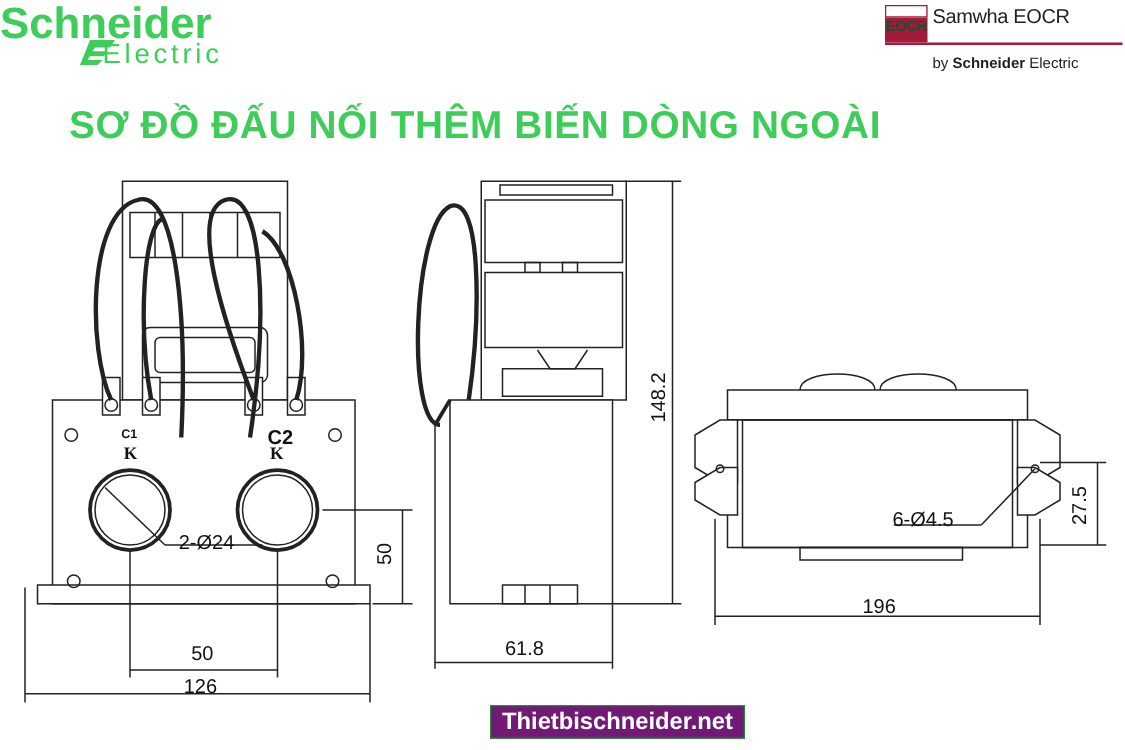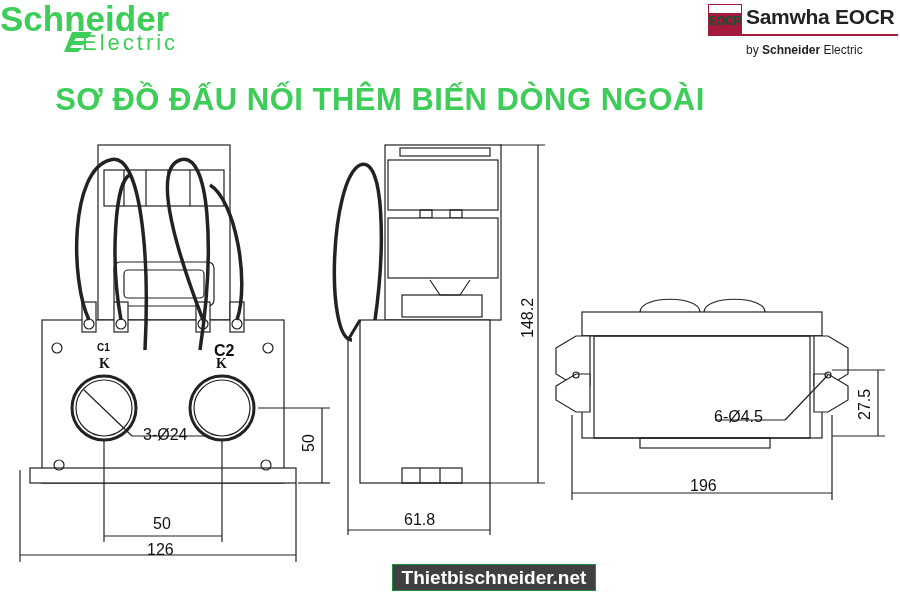--- a/index.html
+++ b/index.html
@@ -11,7 +11,7 @@
   .eocr-box { left:708px; top:4px; width:34px; height:30px; background:#a31a3c; }
   .eocr-box-top { left:708px; top:4px; width:34px; height:10px; background:#ffffff; border:1px solid #a31a3c; box-sizing:border-box; }
   .eocr-label { left:708px; top:5px; font-size:12px; font-weight:bold; color:#222; width:34px; text-align:center; letter-spacing:-0.5px; }
-  .eocr-brand { left:746px; top:5px; font-size:21px; font-weight:bold; color:#222; letter-spacing:-0.3px; }
+  .eocr-brand { left:746px; top:5px; font-size:16px; font-weight:normal; color:#222; letter-spacing:-0.3px; }
   .eocr-line { left:708px; top:34px; width:190px; height:2px; background:#a31a3c; }
   .eocr-by { left:746px; top:43px; font-size:12px; color:#222; }
   .eocr-by b { font-weight:bold; }

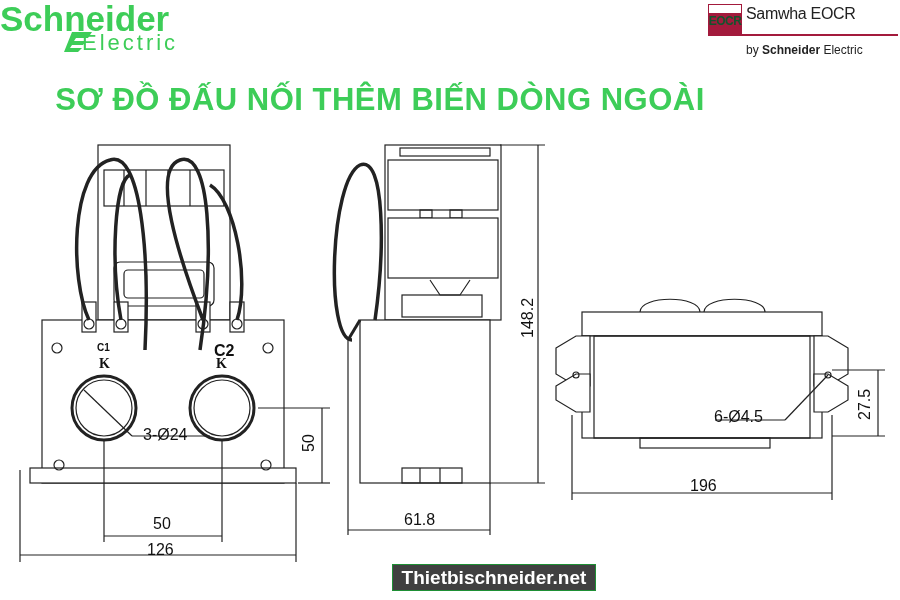--- a/index.html
+++ b/index.html
@@ -152,7 +152,7 @@
 <div class="abs dim" style="left:214px;top:342px;font-size:16px;font-weight:bold;">C2</div>
 <div class="abs dim" style="left:99px;top:356px;font-size:14px;font-weight:bold;font-family:'Liberation Serif',serif;">K</div>
 <div class="abs dim" style="left:216px;top:356px;font-size:14px;font-weight:bold;font-family:'Liberation Serif',serif;">K</div>
-<div class="abs dim" style="left:143px;top:426px;">3-Ø24</div>
+<div class="abs dim" style="left:143px;top:426px;">2-Ø24</div>
 <div class="abs dim" style="left:153px;top:515px;">50</div>
 <div class="abs dim" style="left:147px;top:541px;">126</div>
 <div class="abs dim" style="left:300px;top:436px;transform:rotate(-90deg);transform-origin:left top;top:452px;">50</div>

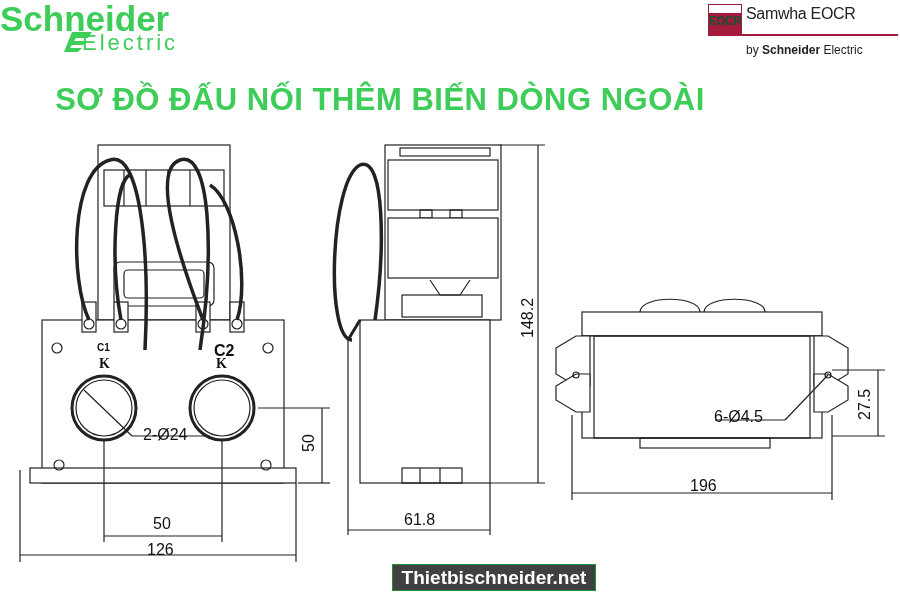--- a/index.html
+++ b/index.html
@@ -17,7 +17,7 @@
   .eocr-by b { font-weight:bold; }
   .title { left:0; width:760px; top:82px; text-align:center; font-size:31px; font-weight:bold; color:#3dcd58; letter-spacing:0.5px; }
   .dim { font-size:16px; color:#111; font-family:"Liberation Sans", sans-serif; }
-  .footer-link { left:392px; top:564px; width:204px; height:27px; background:#404040; border:1px solid #1e8f35; box-sizing:border-box; color:#fff; font-weight:bold; font-size:19px; text-align:center; line-height:25px; }
+  .footer-link { left:392px; top:564px; width:204px; height:27px; background:#701a75; border:1px solid #1e8f35; box-sizing:border-box; color:#fff; font-weight:bold; font-size:19px; text-align:center; line-height:25px; }
   svg.drawing { position:absolute; left:0; top:0; }
 </style>
 </head>

